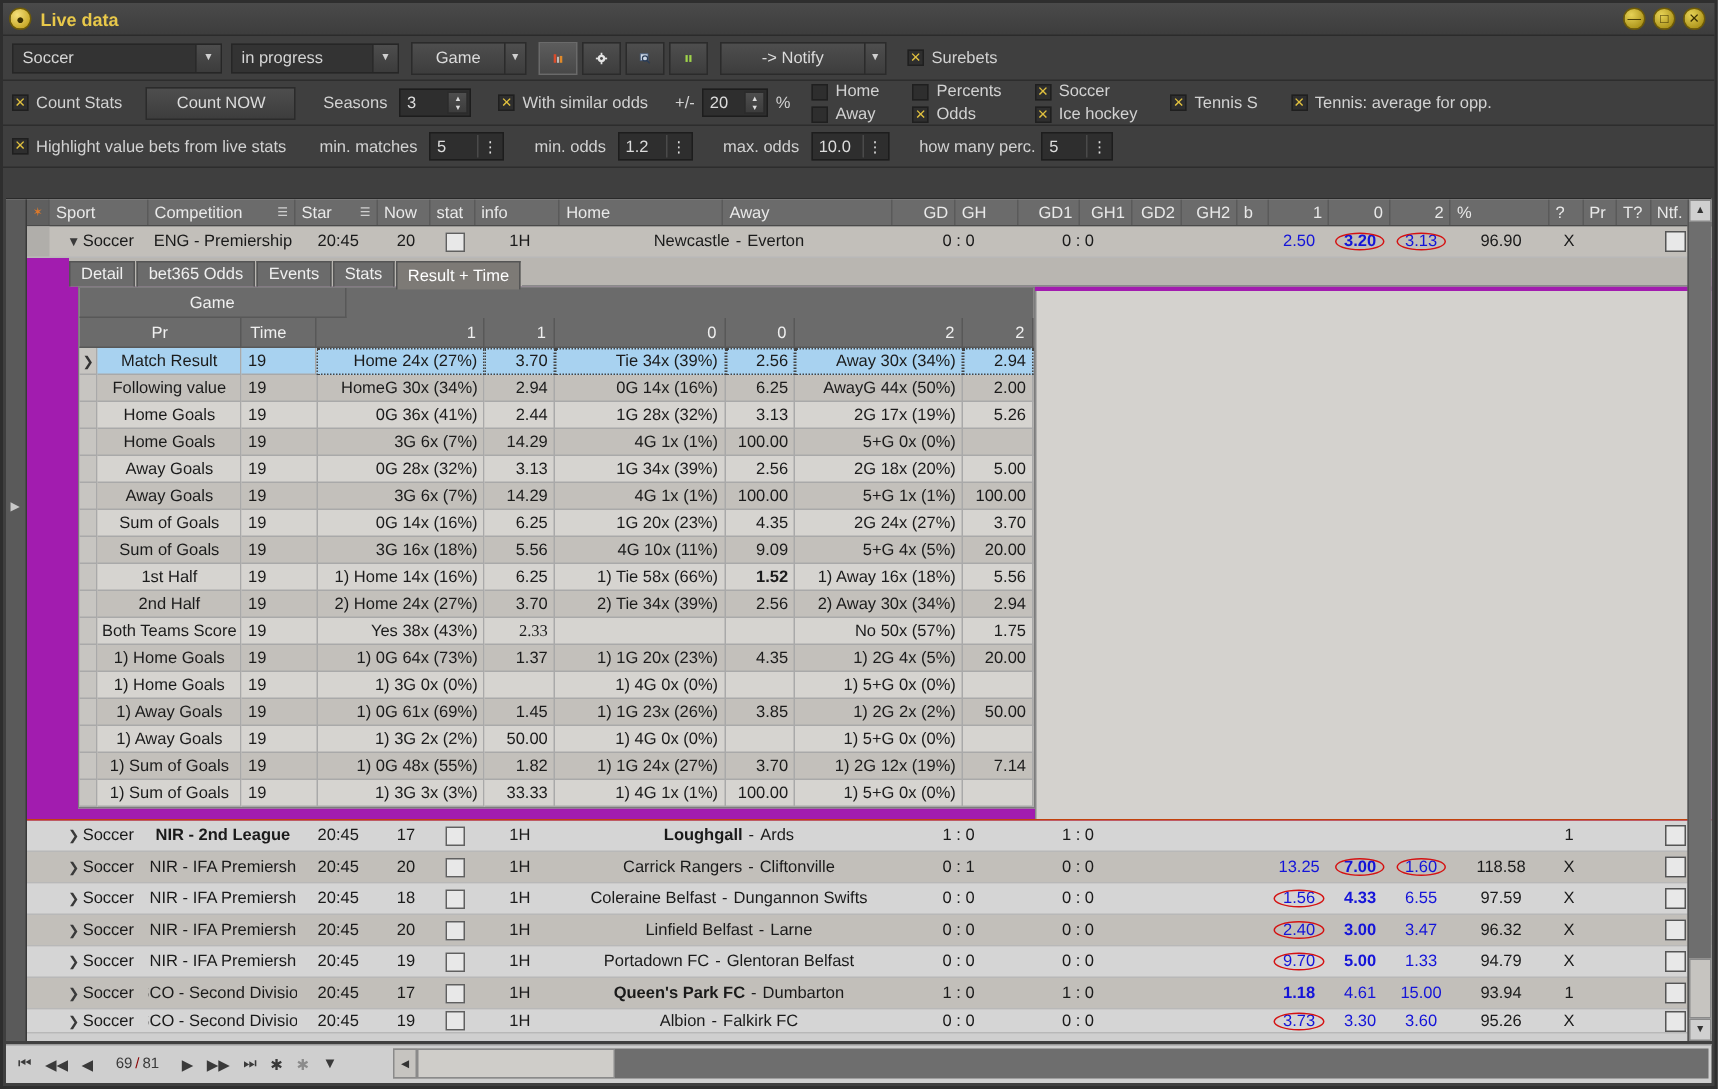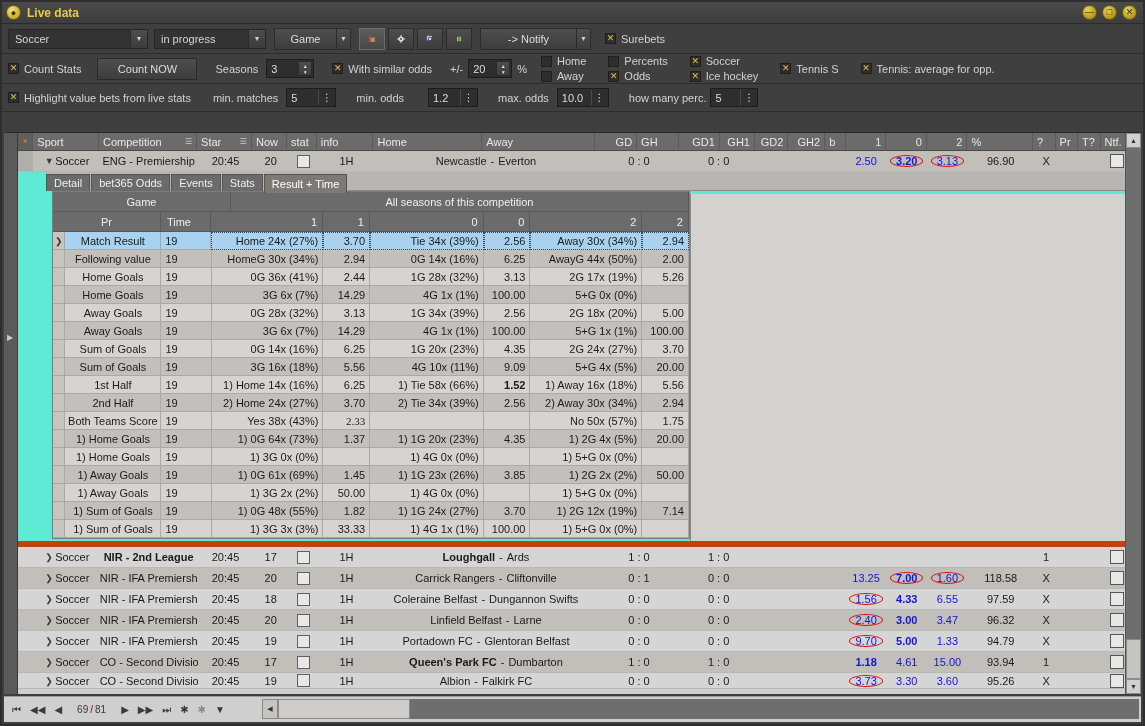--- a/index.html
+++ b/index.html
@@ -418,7 +418,7 @@
       <span>5</span>
       <span class="spin2">⋮</span>
     </div>
-    <span class="lbl" style="margin-right:24px;">min. odds</span>
+    <span class="lbl" style="margin-right:8px;">min. odds</span>
     <div class="numbox" style="width:50px;margin-right:20px;">
       <span>1.2</span>
       <span class="spin2">⋮</span>

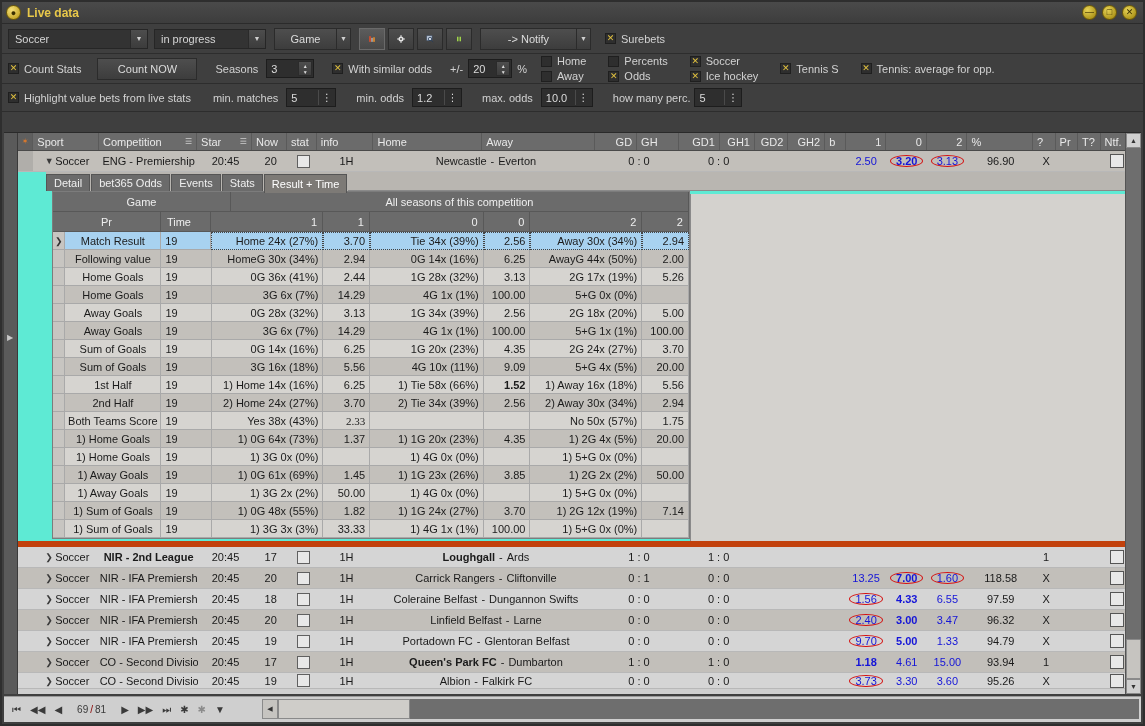--- a/index.html
+++ b/index.html
@@ -190,8 +190,8 @@
 
   
   .detail {
-    background: #5eead4;
-    border-bottom: 6px solid #c2410c;
+    background: #a21caf;
+    border-bottom: 1px solid #c2410c;
     padding-left: 28px;
     position: relative;
   }

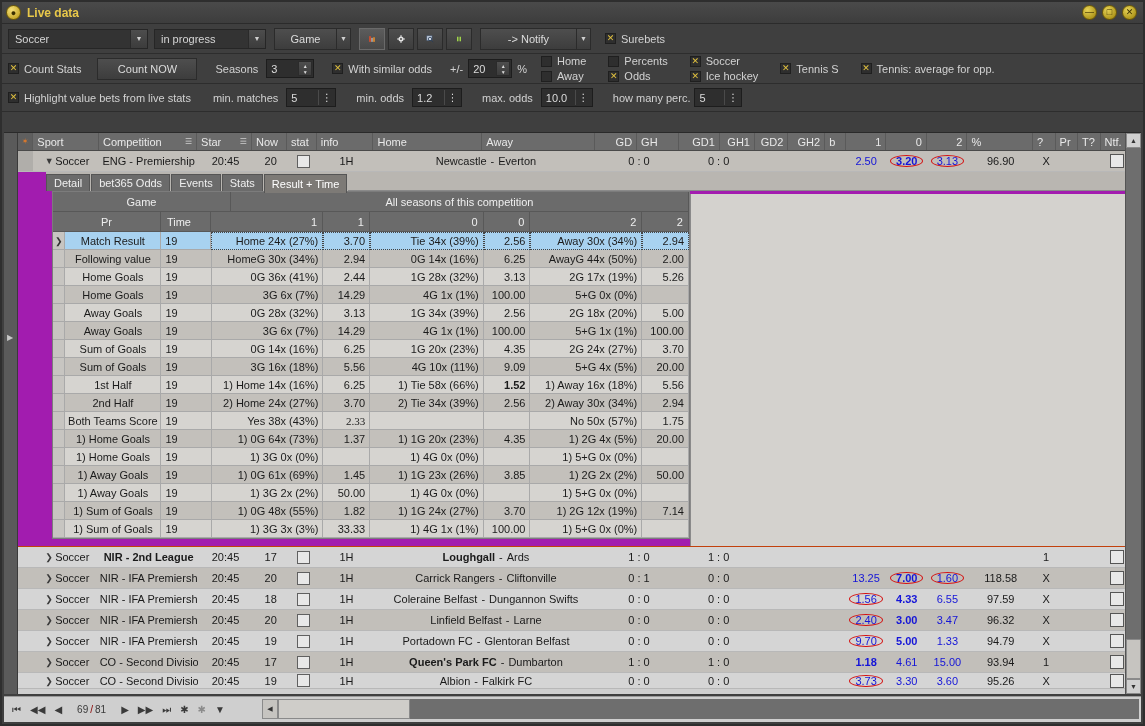--- a/index.html
+++ b/index.html
@@ -529,7 +529,6 @@
         <div class="dtable">
           <div class="dhdr1">
             <div class="hc" style="width:178px;">Game</div>
-            <div class="hc" style="flex:1;">All seasons of this competition</div>
           </div>
           <div class="dhdr2">
             <div class="hc" style="width:122px;">Pr</div>

